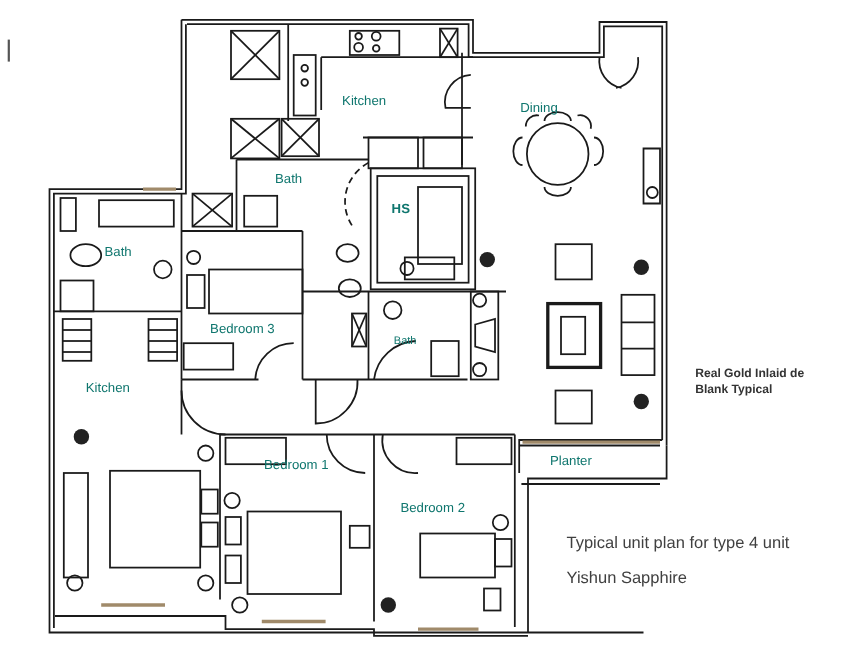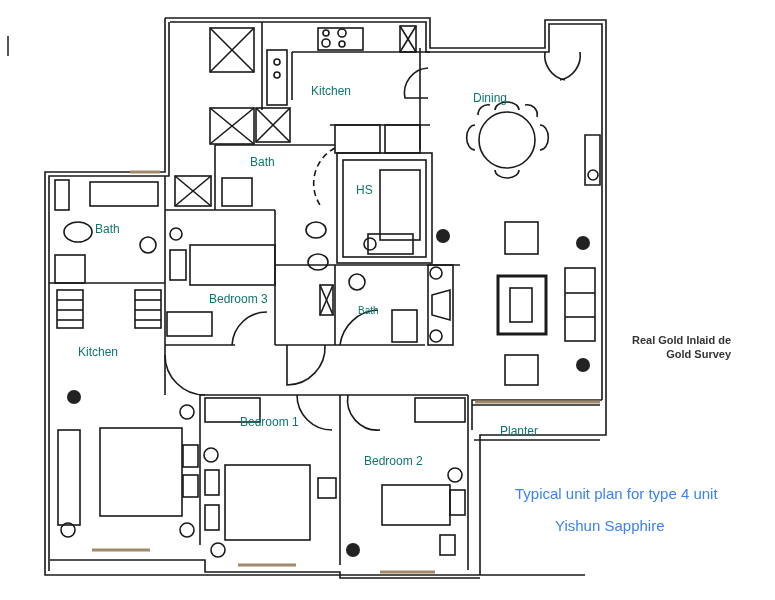--- a/index.html
+++ b/index.html
@@ -222,7 +222,7 @@
 <div class="room-label" style="left:311px;top:84px;">Kitchen</div>
 <div class="room-label" style="left:473px;top:91px;">Dining</div>
 <div class="room-label" style="left:250px;top:155px;">Bath</div>
-<div class="room-label" style="left:356px;top:183px;">HS</div>
+<div class="room-label" style="left:356px;top:183px;font-weight:bold;">HS</div>
 <div class="room-label" style="left:95px;top:222px;">Bath</div>
 <div class="room-label" style="left:209px;top:292px;">Bedroom 3</div>
 <div class="room-label" style="left:358px;top:305px;font-size:10px;">Bath</div>

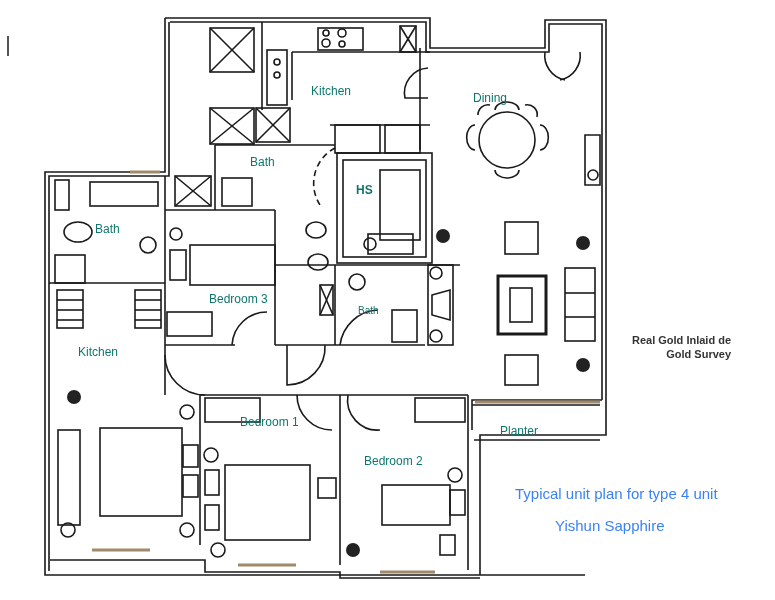--- a/index.html
+++ b/index.html
@@ -224,7 +224,7 @@
 <div class="room-label" style="left:250px;top:155px;">Bath</div>
 <div class="room-label" style="left:356px;top:183px;font-weight:bold;">HS</div>
 <div class="room-label" style="left:95px;top:222px;">Bath</div>
-<div class="room-label" style="left:209px;top:292px;">Bedroom 3</div>
+<div class="room-label" style="left:191px;top:292px;">Bedroom 3</div>
 <div class="room-label" style="left:358px;top:305px;font-size:10px;">Bath</div>
 <div class="room-label" style="left:78px;top:345px;">Kitchen</div>
 <div class="room-label" style="left:240px;top:415px;">Bedroom 1</div>

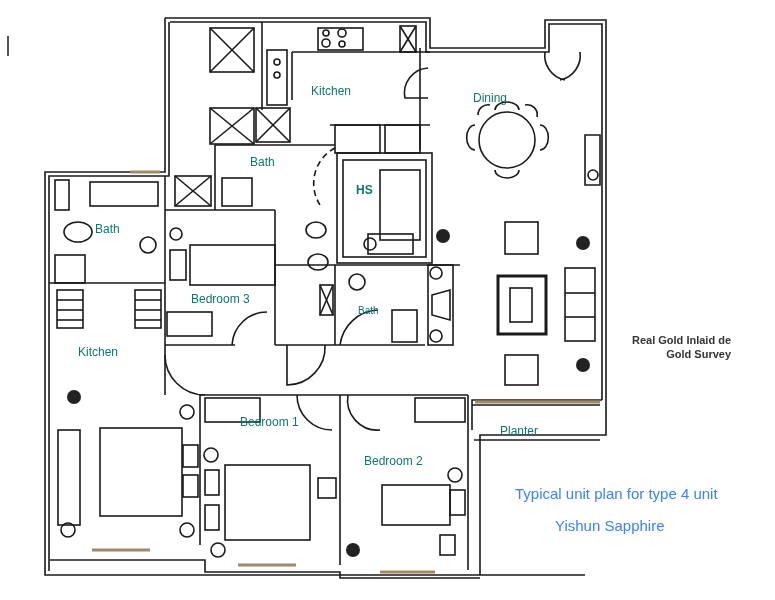--- a/index.html
+++ b/index.html
@@ -7,7 +7,7 @@
   #plan { position:absolute; left:0; top:0; width:775px; height:600px; }
   .room-label { position:absolute; font-family:"Liberation Sans", sans-serif; font-size:12px; color:#0f766e; white-space:nowrap; }
   .caption { position:absolute; font-family:"Liberation Sans", sans-serif; font-size:15px; color:#3b82f6; white-space:nowrap; }
-  .watermark { position:absolute; font-family:"Liberation Sans", sans-serif; font-size:11px; color:#333; font-weight:bold; line-height:14px; white-space:nowrap;text-align:right; }
+  .watermark { position:absolute; font-family:"Liberation Sans", sans-serif; font-size:11px; color:#333; font-weight:bold; line-height:14px; white-space:nowrap; }
   .margin-mark { position:absolute; left:7px; top:36px; width:2px; height:20px; background:#555; }
 </style>
 </head>

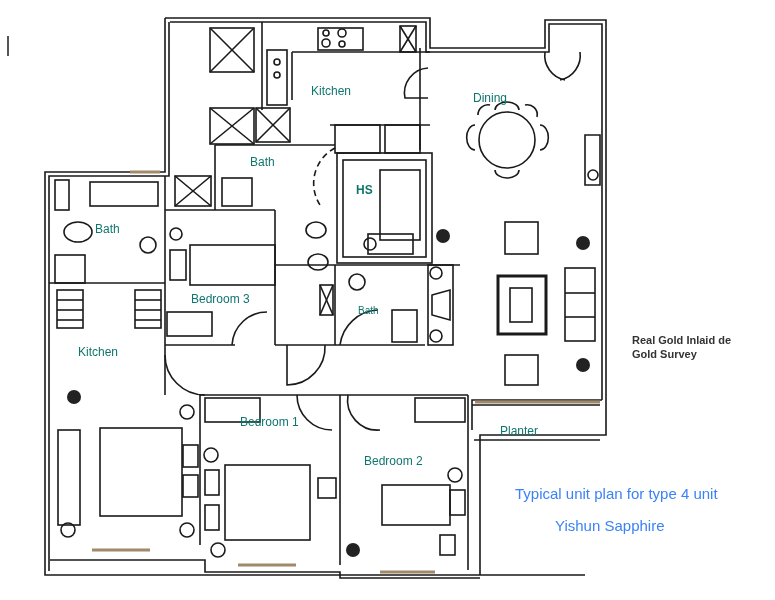--- a/index.html
+++ b/index.html
@@ -233,7 +233,7 @@
 
 <div class="watermark" style="left:632px;top:333px;">
   <div>Real Gold Inlaid de</div>
-  <div>Gold Survey</div>
+  <div>Blank Typical</div>
 </div>
 
 <div class="caption" style="left:515px;top:485px;">Typical unit plan for type 4 unit</div>

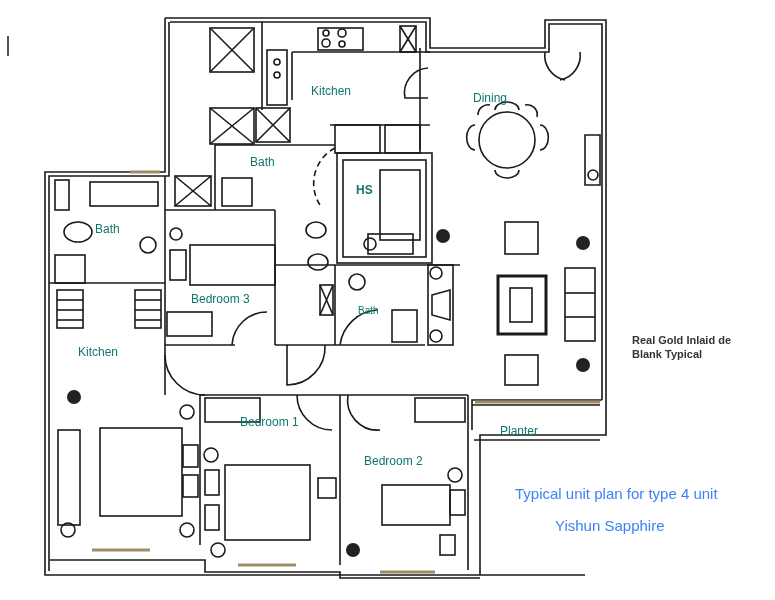--- a/index.html
+++ b/index.html
@@ -229,7 +229,7 @@
 <div class="room-label" style="left:78px;top:345px;">Kitchen</div>
 <div class="room-label" style="left:240px;top:415px;">Bedroom 1</div>
 <div class="room-label" style="left:364px;top:454px;">Bedroom 2</div>
-<div class="room-label" style="left:500px;top:424px;">Planter</div>
+<div class="room-label" style="left:500px;top:412px;">Planter</div>
 
 <div class="watermark" style="left:632px;top:333px;">
   <div>Real Gold Inlaid de</div>

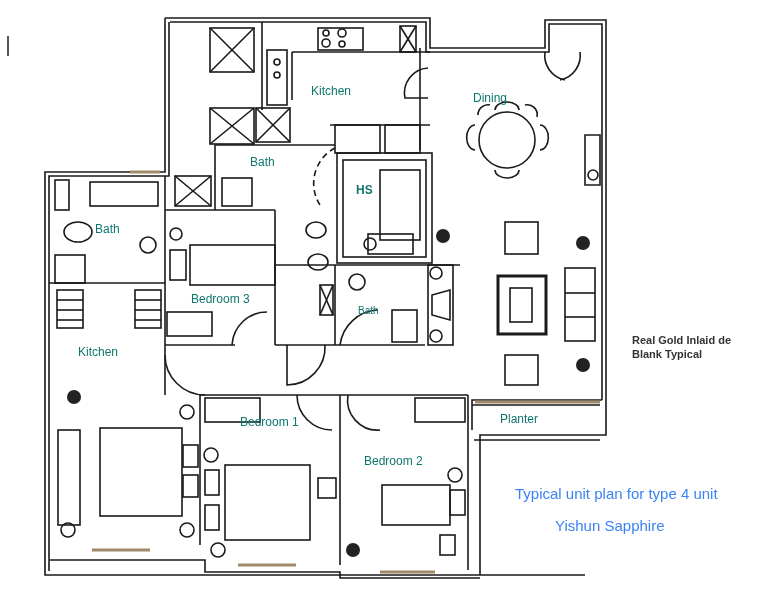--- a/index.html
+++ b/index.html
@@ -6,7 +6,7 @@
   body { width:775px; height:600px; position:relative; overflow:hidden; font-family:"Liberation Sans", sans-serif; }
   #plan { position:absolute; left:0; top:0; width:775px; height:600px; }
   .room-label { position:absolute; font-family:"Liberation Sans", sans-serif; font-size:12px; color:#0f766e; white-space:nowrap; }
-  .caption { position:absolute; font-family:"Liberation Sans", sans-serif; font-size:15px; color:#3b82f6; white-space:nowrap; }
+  .caption { position:absolute; font-family:"Liberation Sans", sans-serif; font-size:15px; color:#404040; white-space:nowrap; }
   .watermark { position:absolute; font-family:"Liberation Sans", sans-serif; font-size:11px; color:#333; font-weight:bold; line-height:14px; white-space:nowrap; }
   .margin-mark { position:absolute; left:7px; top:36px; width:2px; height:20px; background:#555; }
 </style>

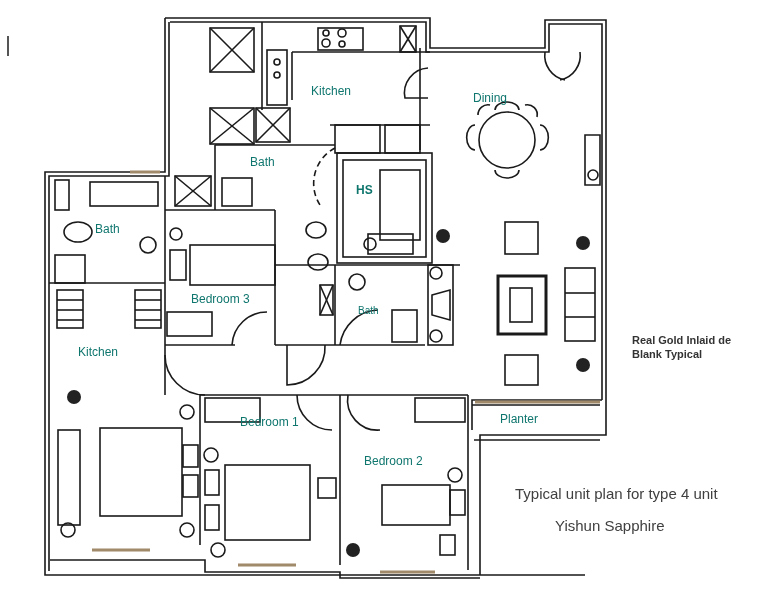--- a/index.html
+++ b/index.html
@@ -237,6 +237,6 @@
 </div>
 
 <div class="caption" style="left:515px;top:485px;">Typical unit plan for type 4 unit</div>
-<div class="caption" style="left:515px;top:517px;margin-left:40px;">Yishun Sapphire</div>
+<div class="caption" style="left:515px;top:517px;">Yishun Sapphire</div>
 
 </body></html>

